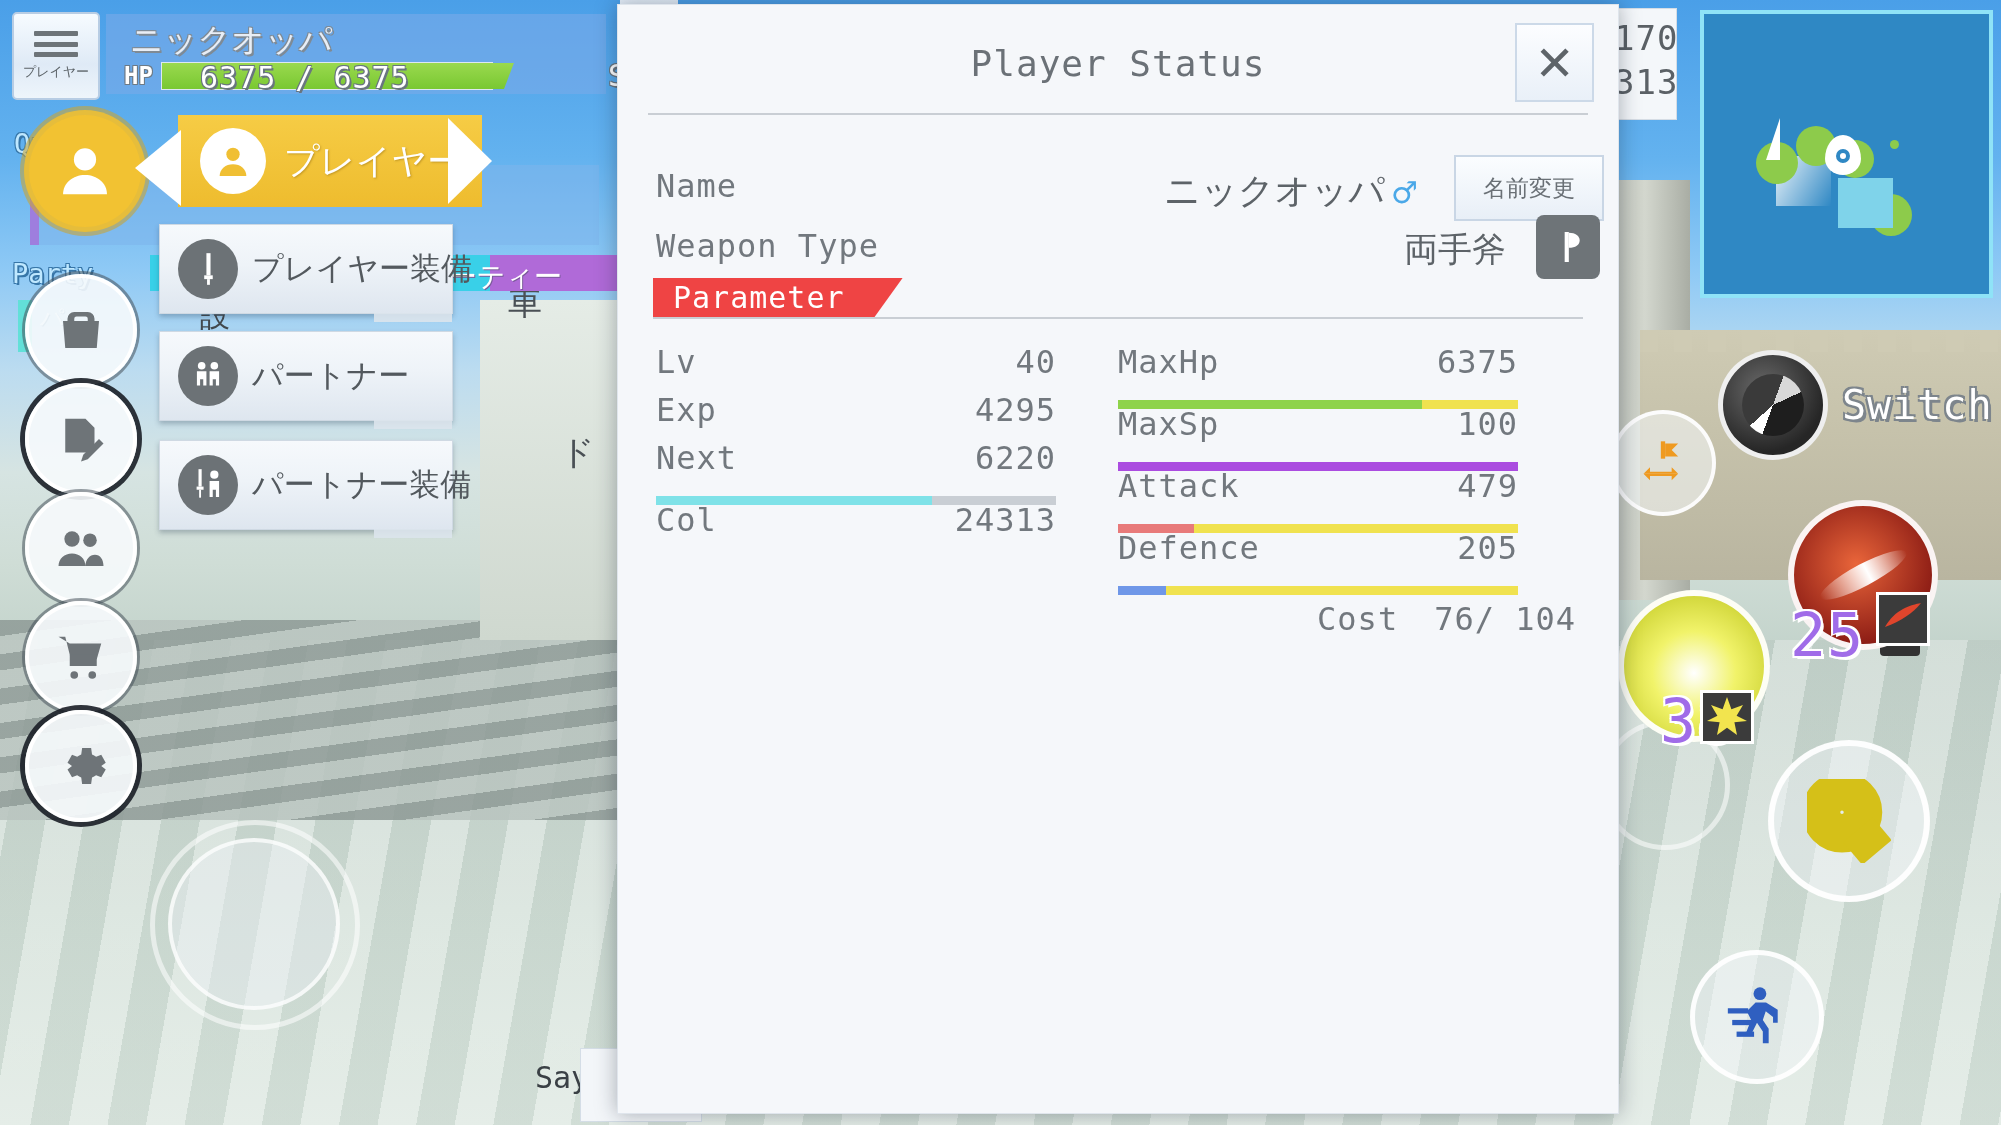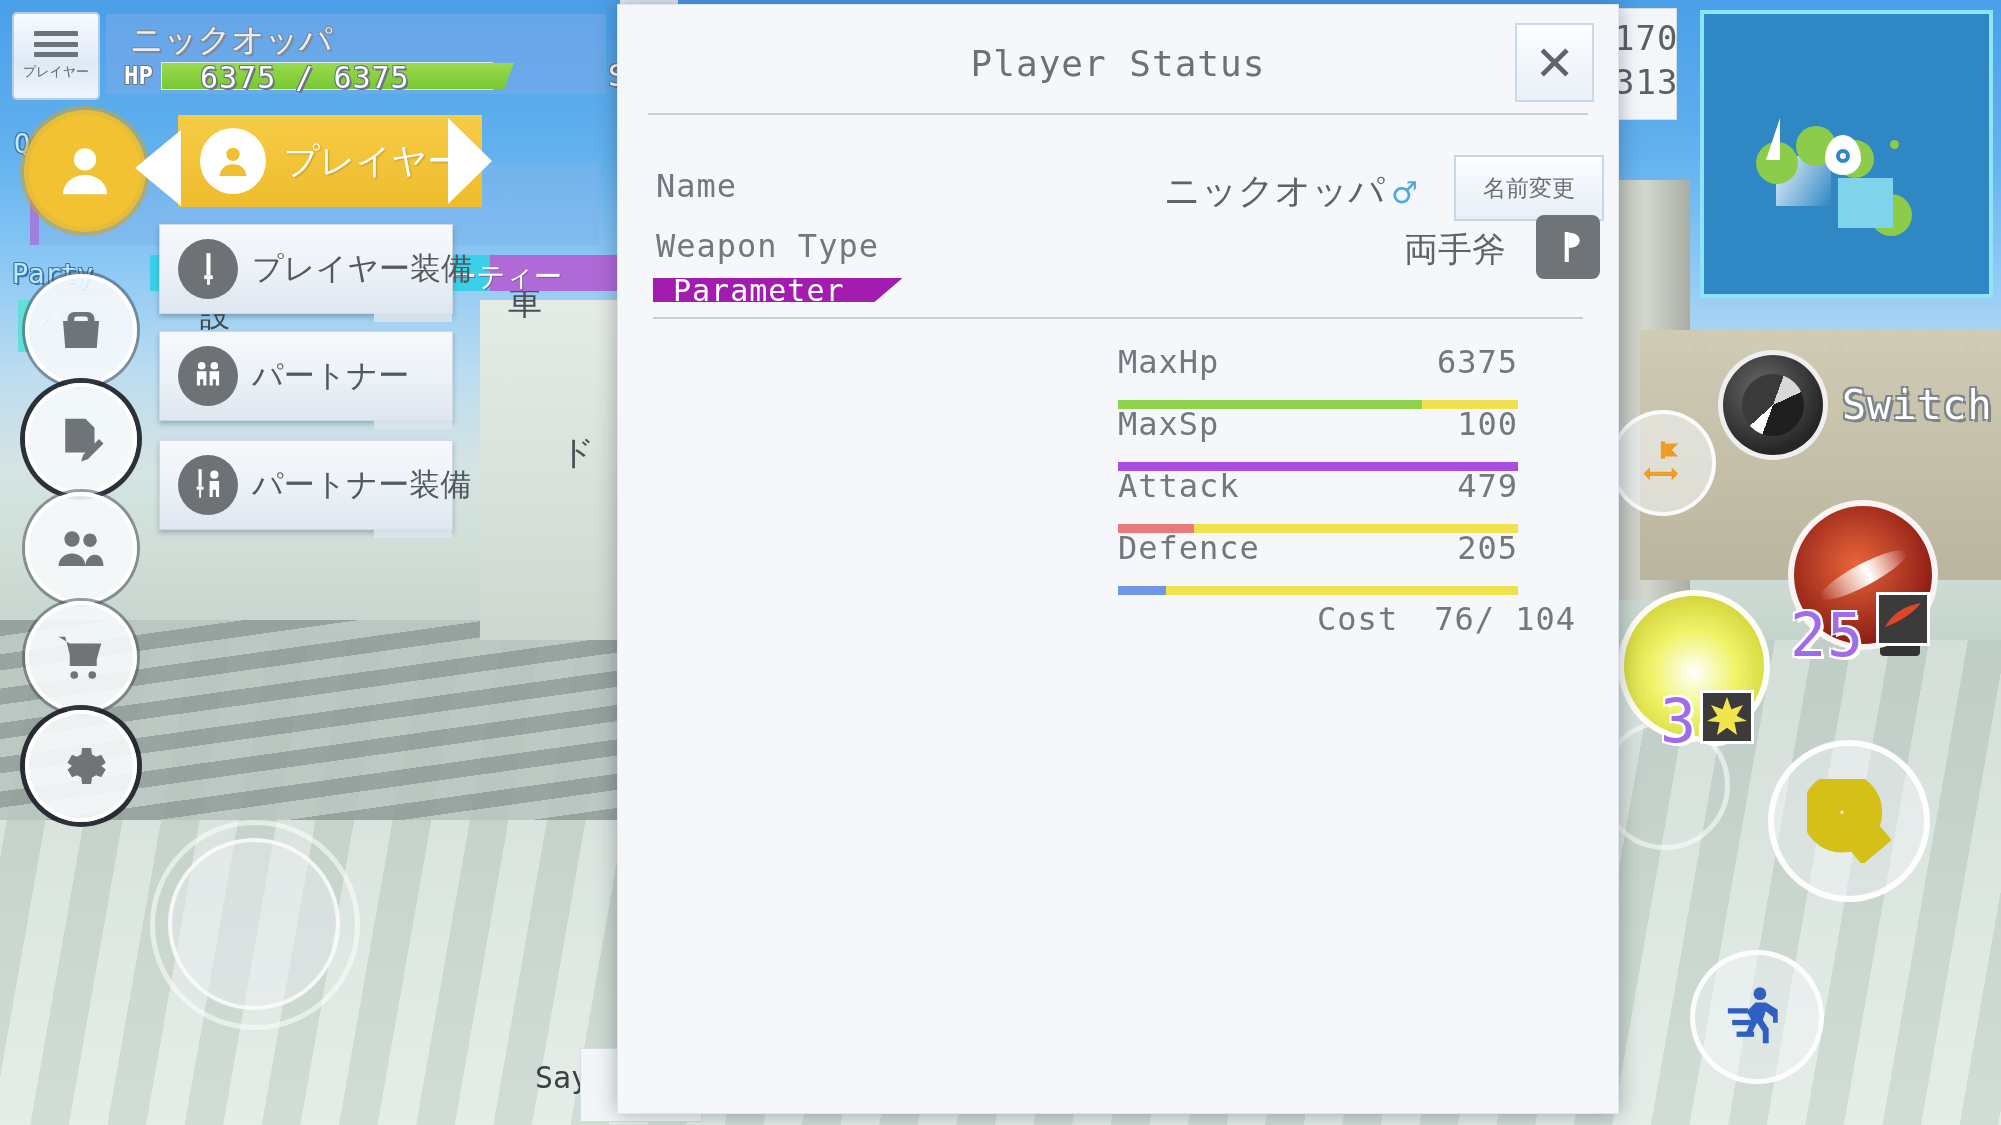--- a/index.html
+++ b/index.html
@@ -168,7 +168,7 @@
       display:flex;align-items:center;justify-content:center;}
   .wtype-icon svg{width:40px;height:40px;fill:#fff;}
 
-  .param-tab{position:absolute;left:35px;top:273px;height:24px;padding:0 58px 0 20px;background:#a21caf;
+  .param-tab{position:absolute;left:35px;top:273px;height:39px;padding:0 58px 0 20px;background:#ef4444;
       display:flex;align-items:center;clip-path:polygon(0 0,100% 0,calc(100% - 28px) 100%,0 100%);}
   .param-tab span{font-size:30px;color:#fff;letter-spacing:1px;}
   .param-rule{position:absolute;left:35px;right:35px;top:312px;height:2px;background:#c9ced4;}

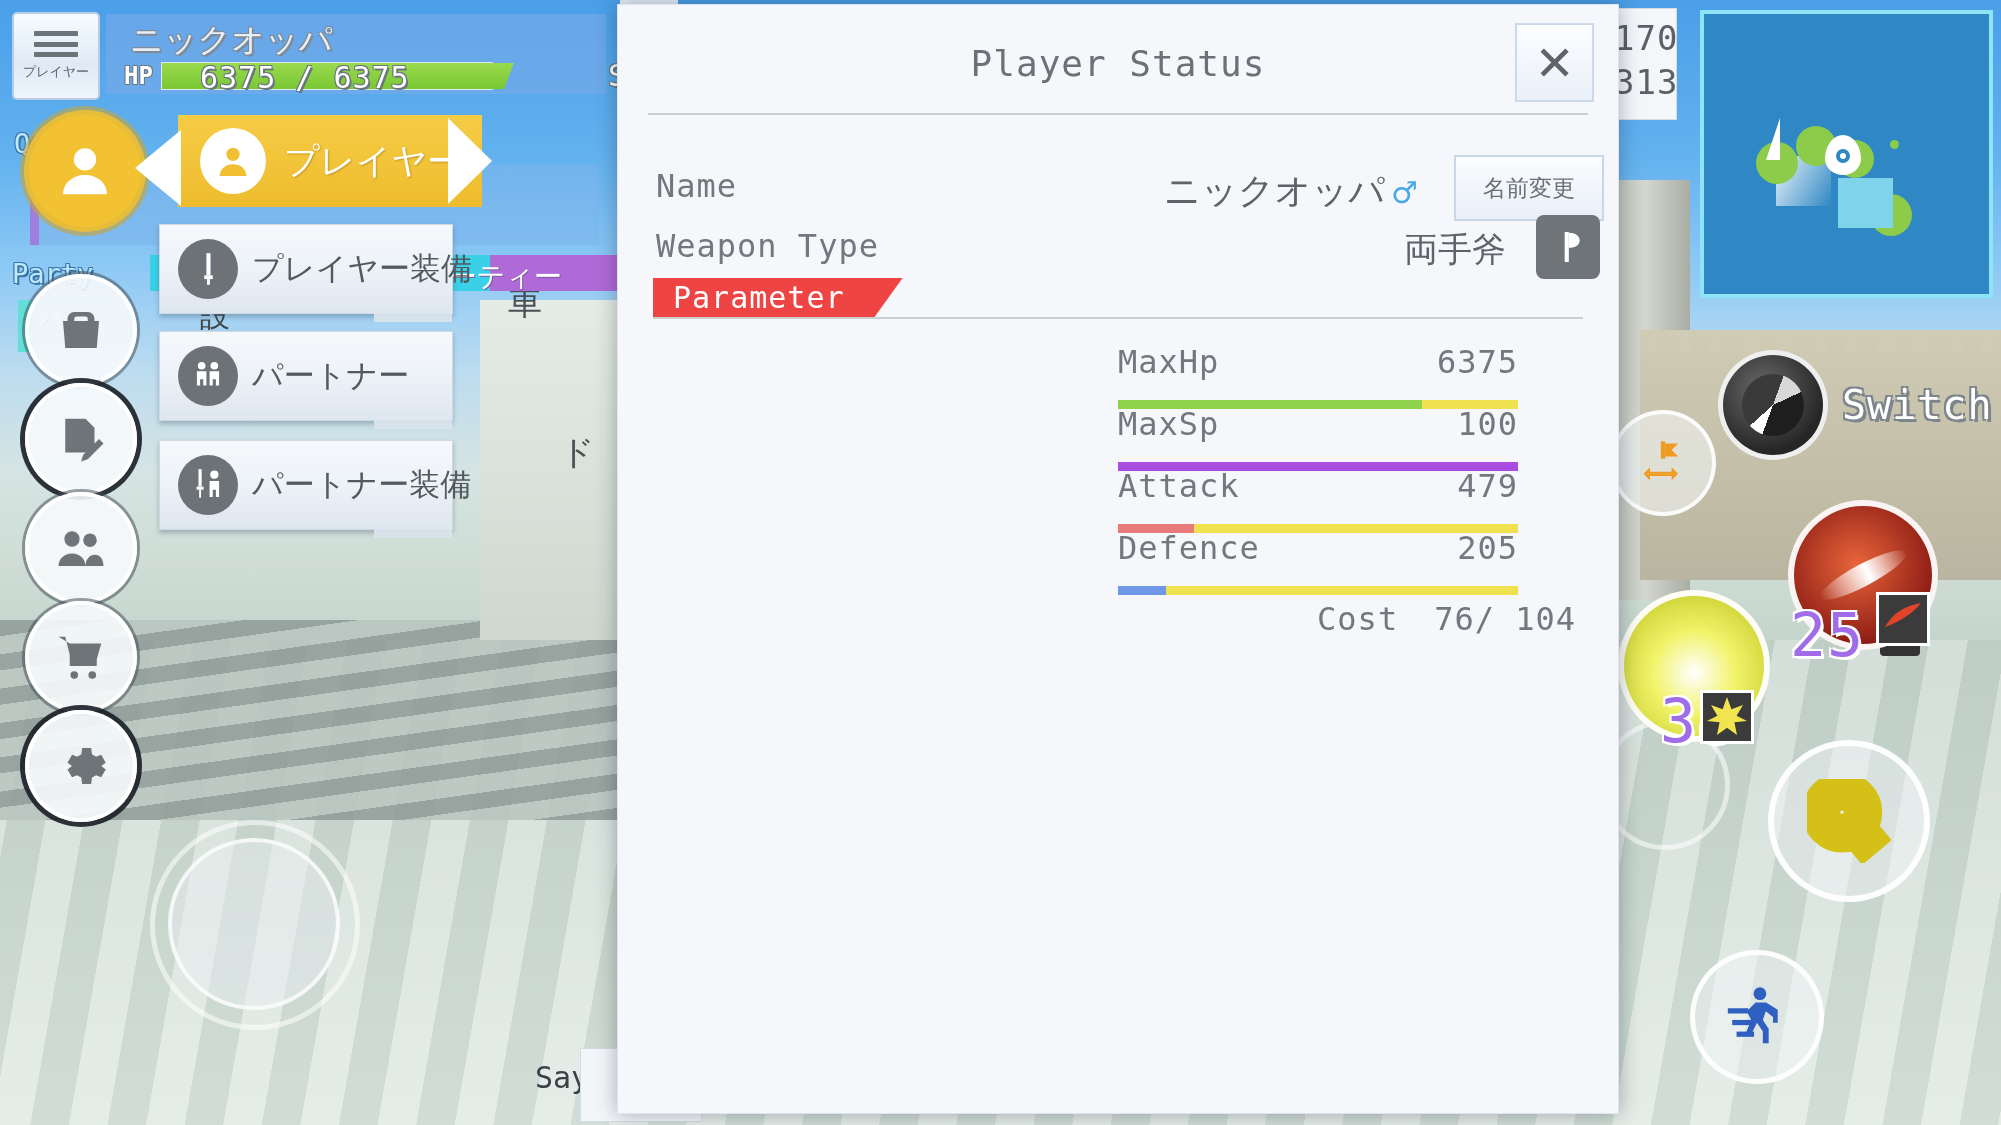--- a/index.html
+++ b/index.html
@@ -423,6 +423,27 @@
     </div>
     <div class="param-rule"></div>
 
+    <div class="statcol" id="left-stats" style="left:38px;top:338px;width:400px;">
+        <div class="statrow">
+          <span class="stat-k">Lv</span>
+          <span class="stat-v">40</span>
+        </div>
+        <div class="statrow">
+          <span class="stat-k">Exp</span>
+          <span class="stat-v">4295</span>
+        </div>
+        <div class="statrow" style="height: 62px;">
+          <span class="stat-k">Next</span>
+          <span class="stat-v">6220</span>
+          <span class="bar" style="bottom: -4px; background: rgb(201, 206, 212);">
+            <i style="width: 69%; background: rgb(127, 226, 232);"></i>
+          </span>
+        </div>
+        <div class="statrow">
+          <span class="stat-k">Col</span>
+          <span class="stat-v">24313</span>
+        </div>
+      </div>
 
     <div class="statcol" id="right-stats" style="left:500px;top:338px;width:400px;">
         <div class="statrow" style="height: 62px;">

